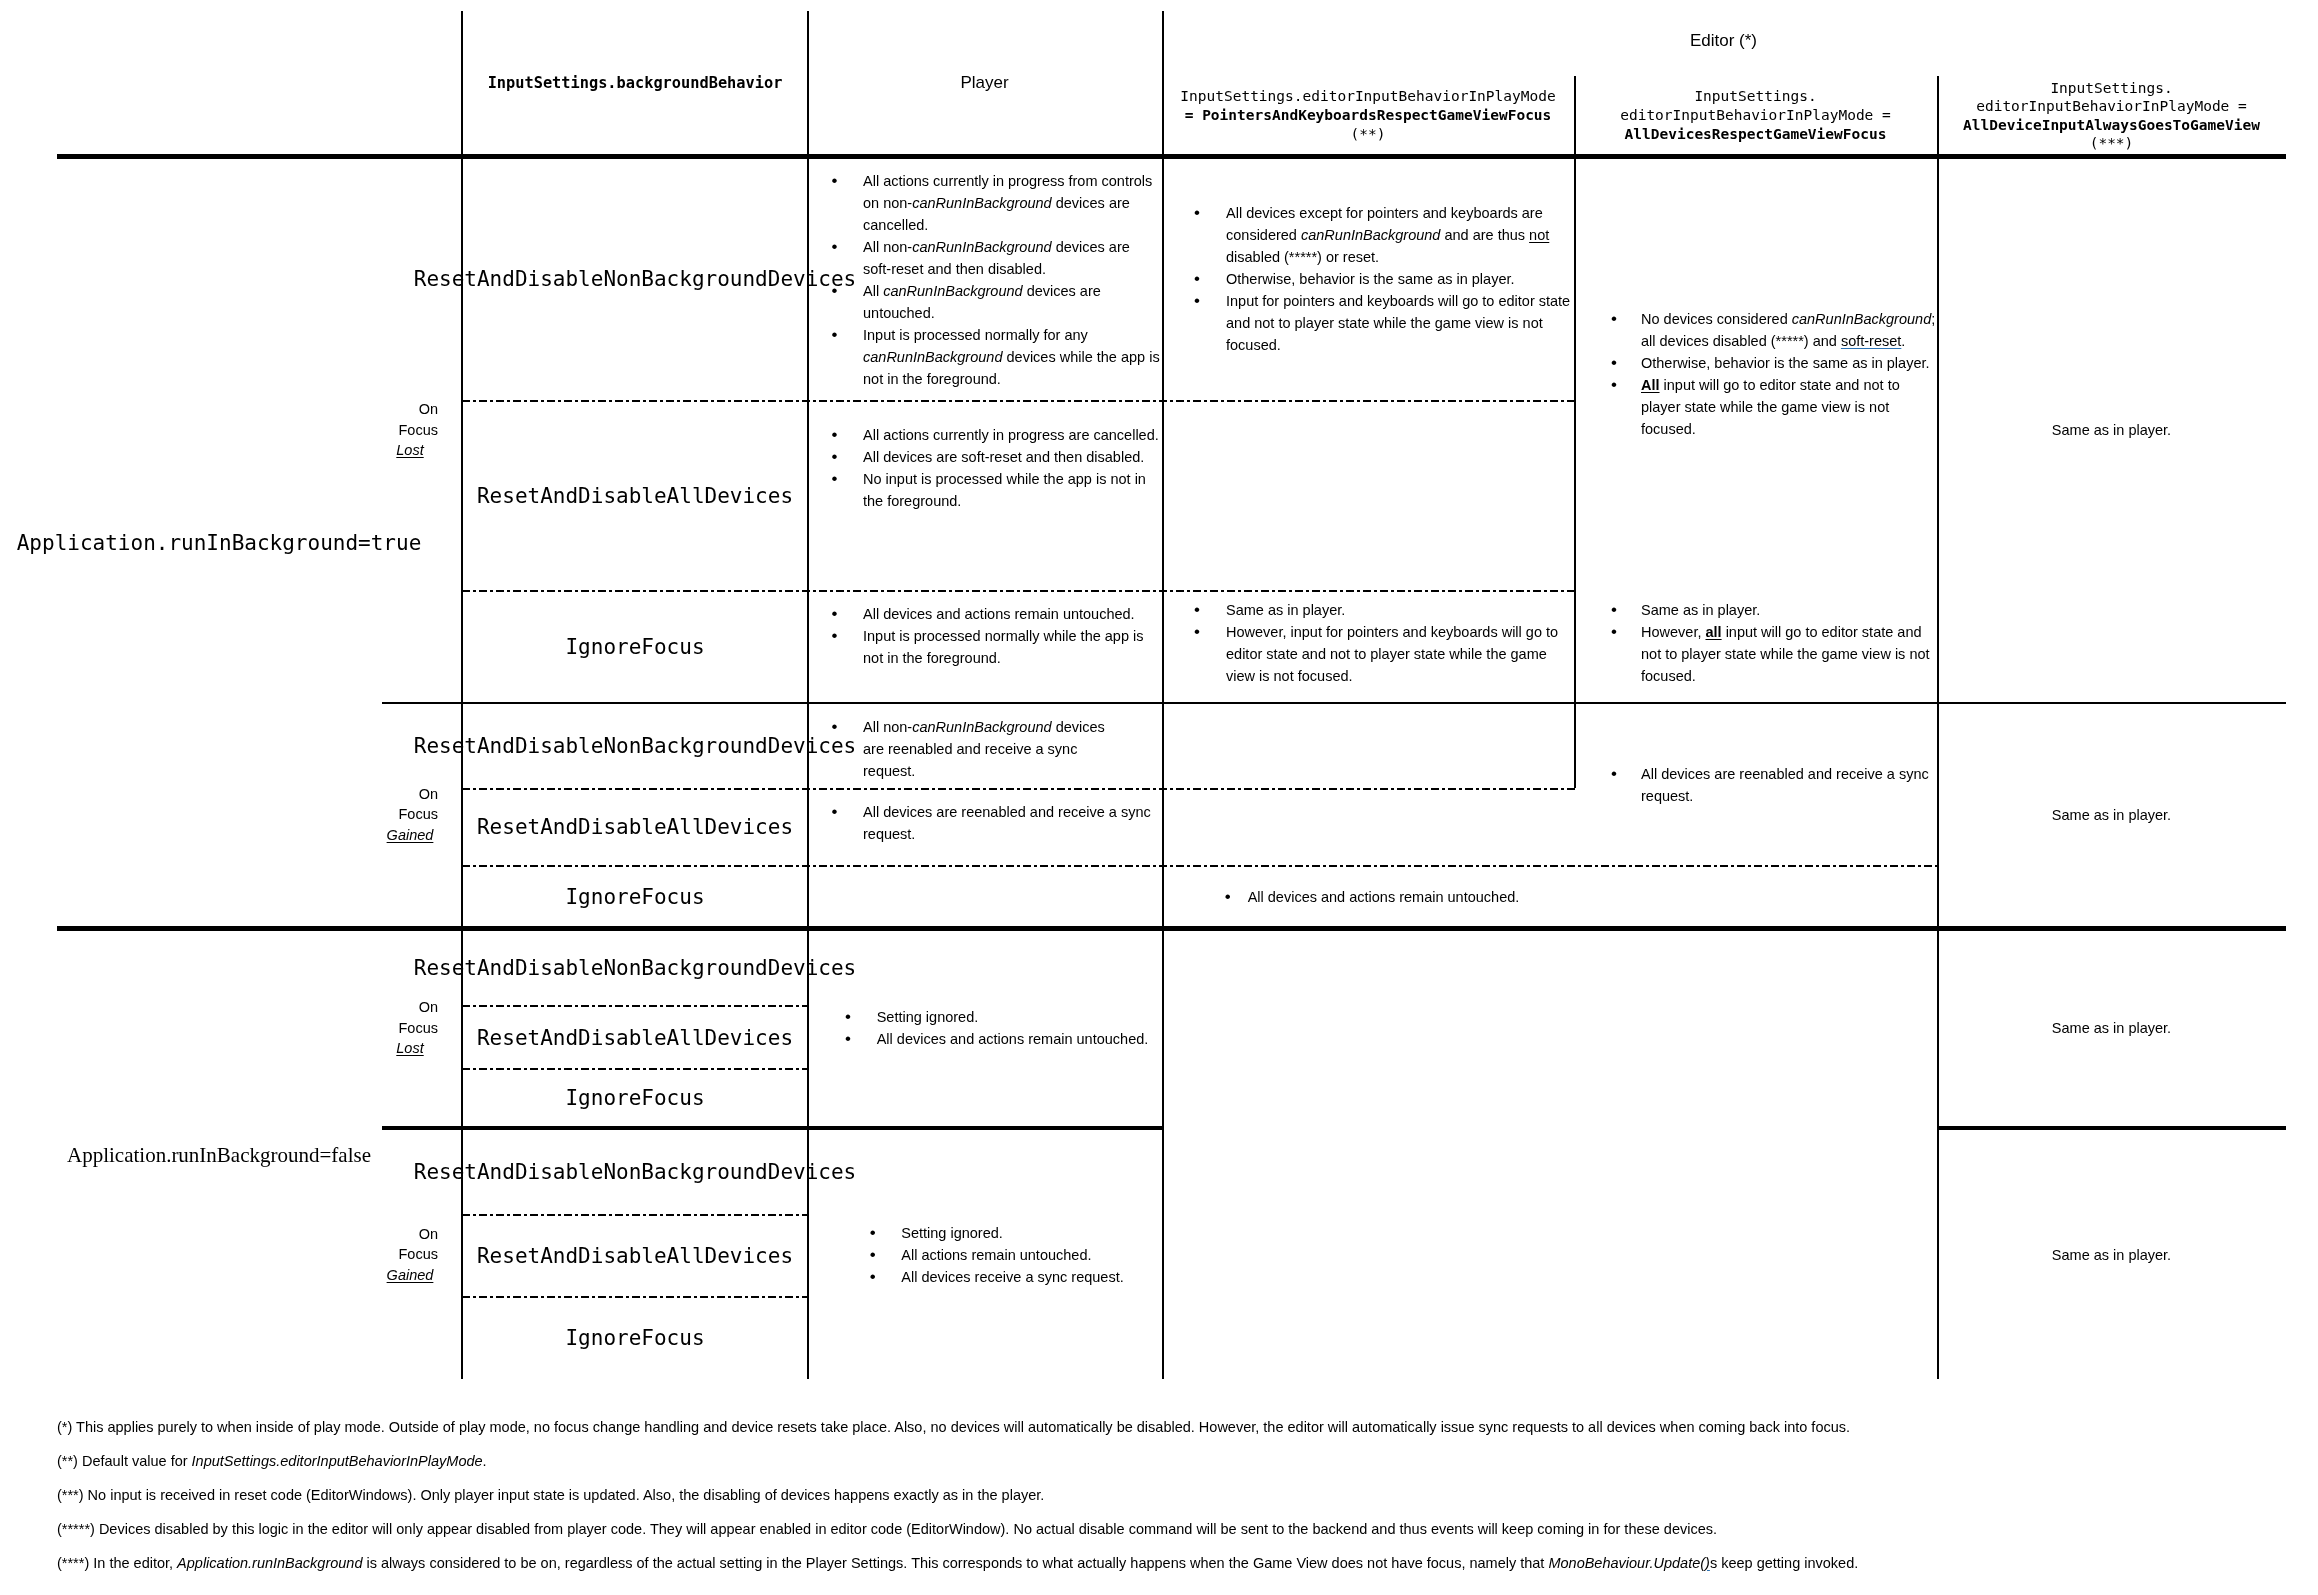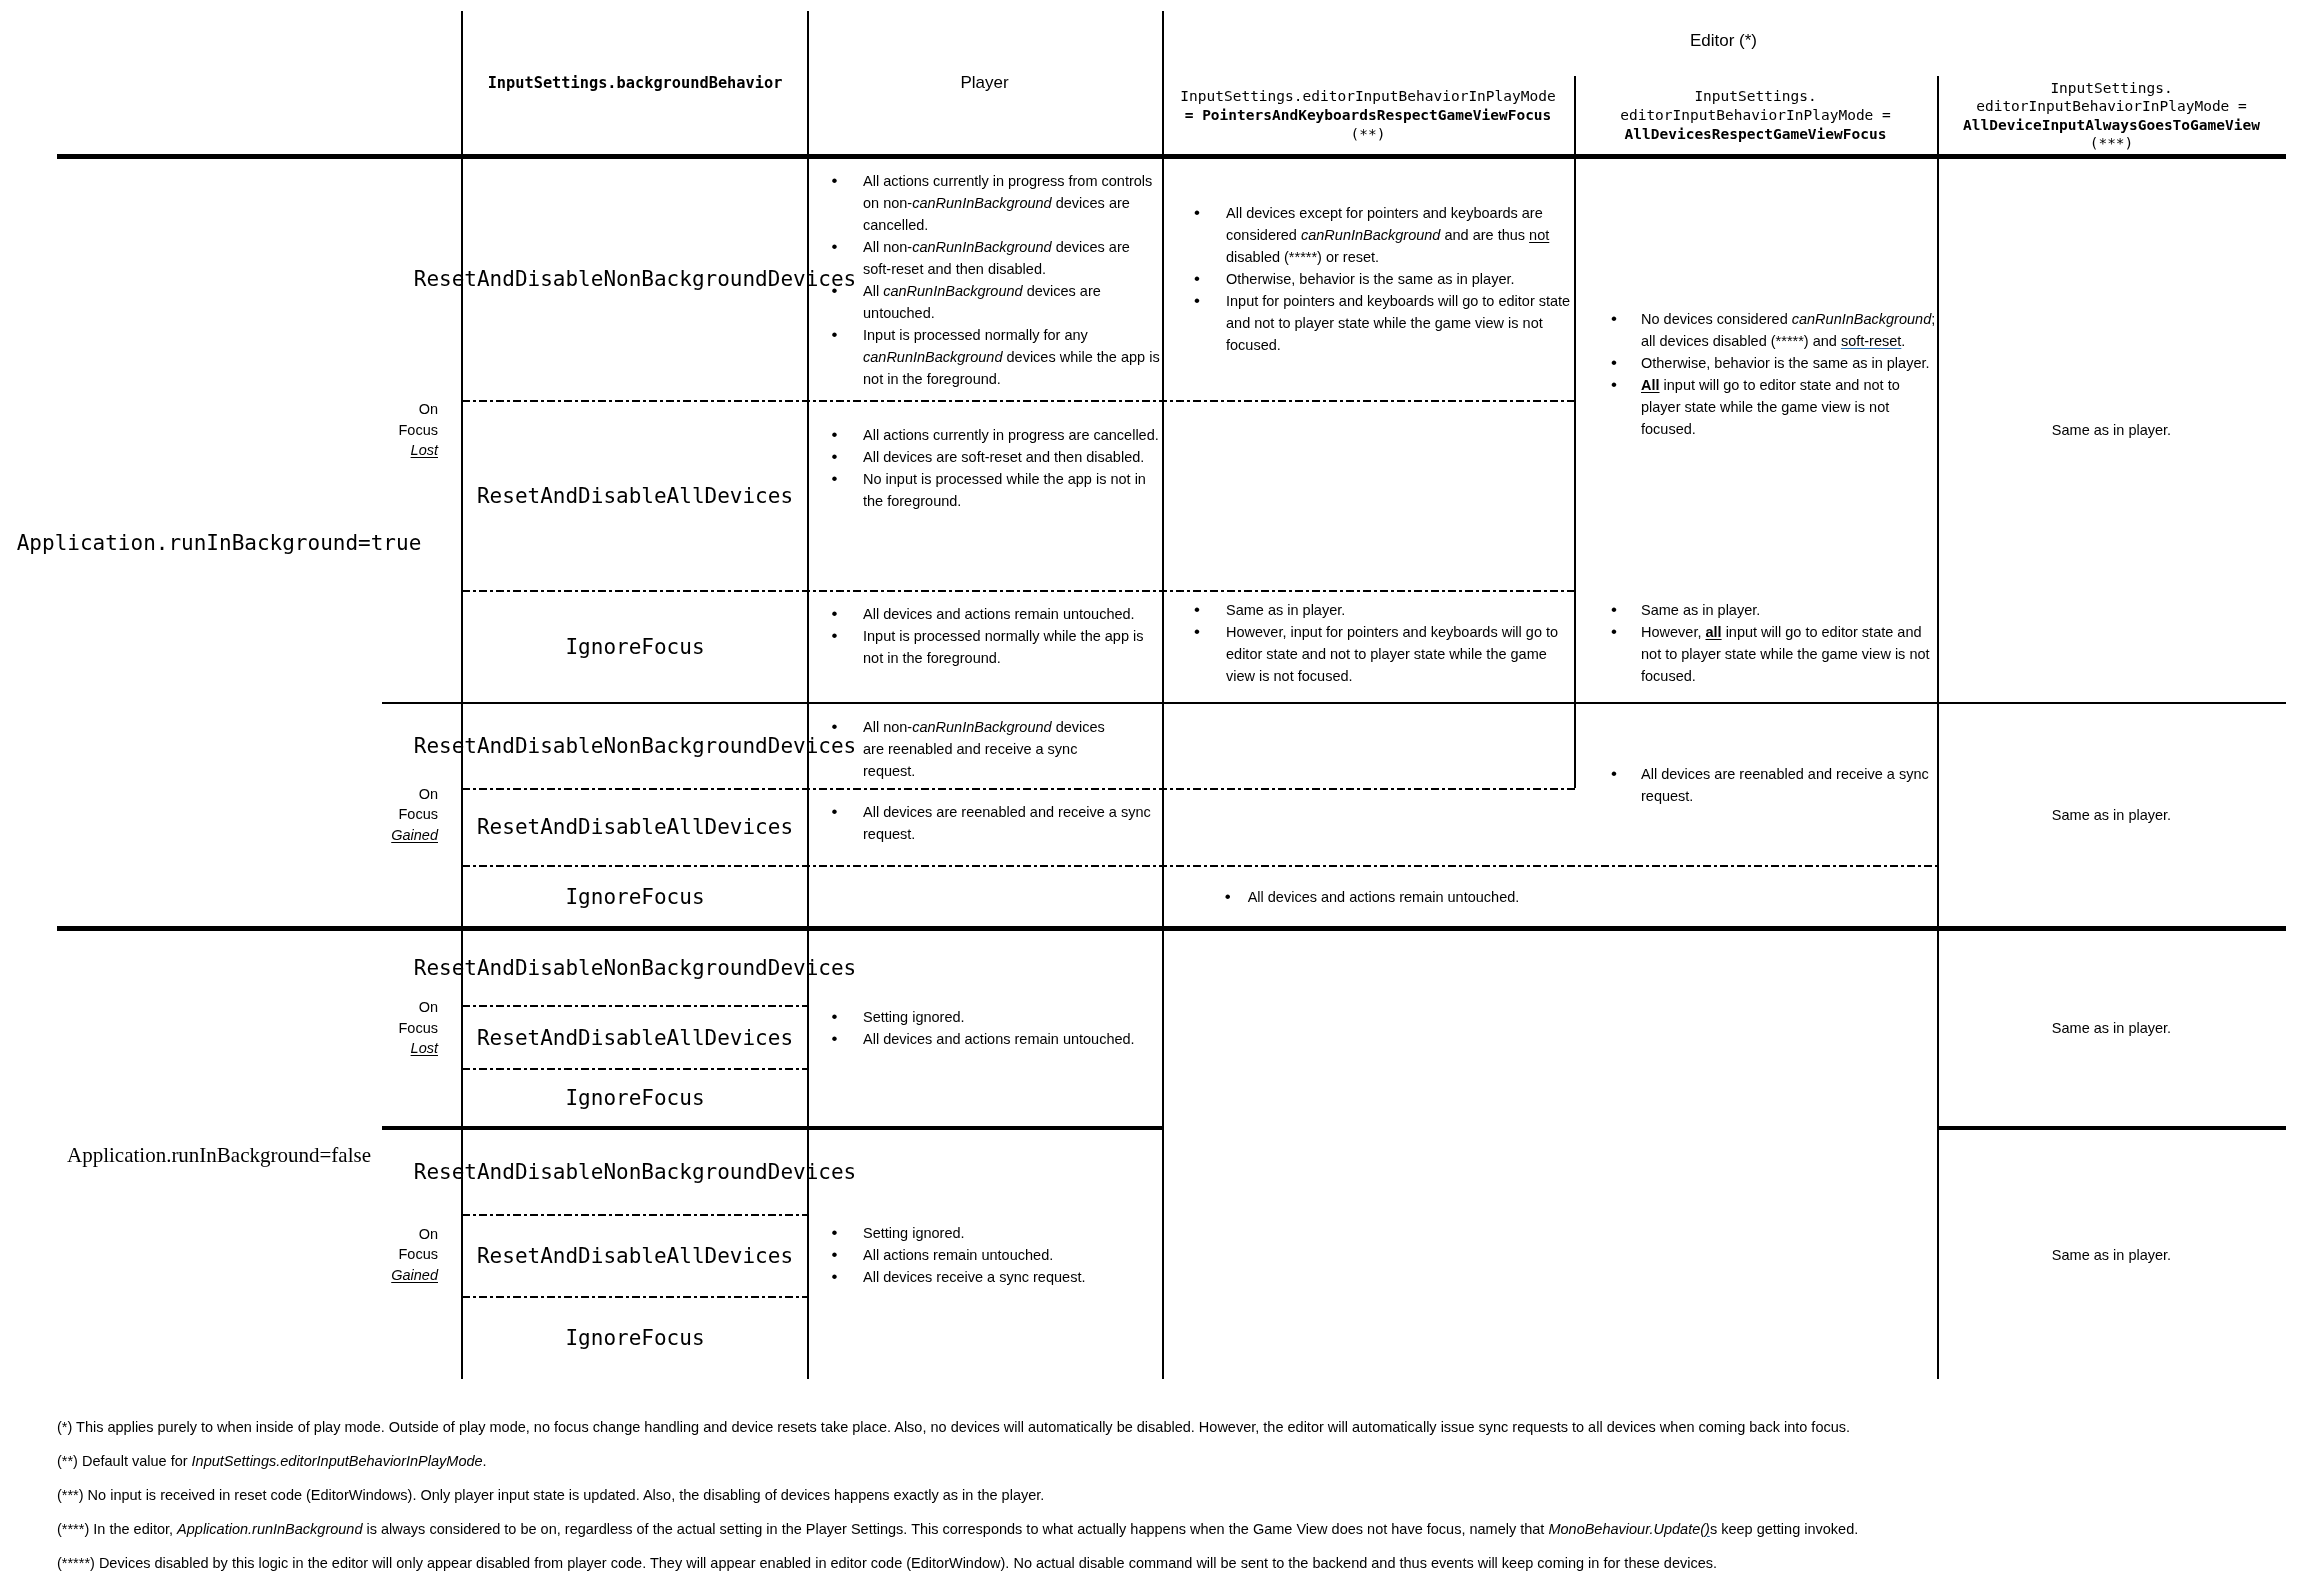--- a/index.html
+++ b/index.html
@@ -13,7 +13,7 @@
   .dash{position:absolute;height:1.5px;
         background:repeating-linear-gradient(to right,#000 0 8.4px,transparent 8.4px 11.4px,#000 11.4px 13.7px,transparent 13.7px 17px);}
   
-  .cell{position:absolute;box-sizing:border-box;display:flex;flex-direction:column;}
+  .cell{position:absolute;box-sizing:border-box;display:flex;flex-direction:column;align-items:center;}
   .vcenter{justify-content:center;}
   .hcenter{align-items:center;text-align:center;}
   .padtop{padding-top:12.2px;}

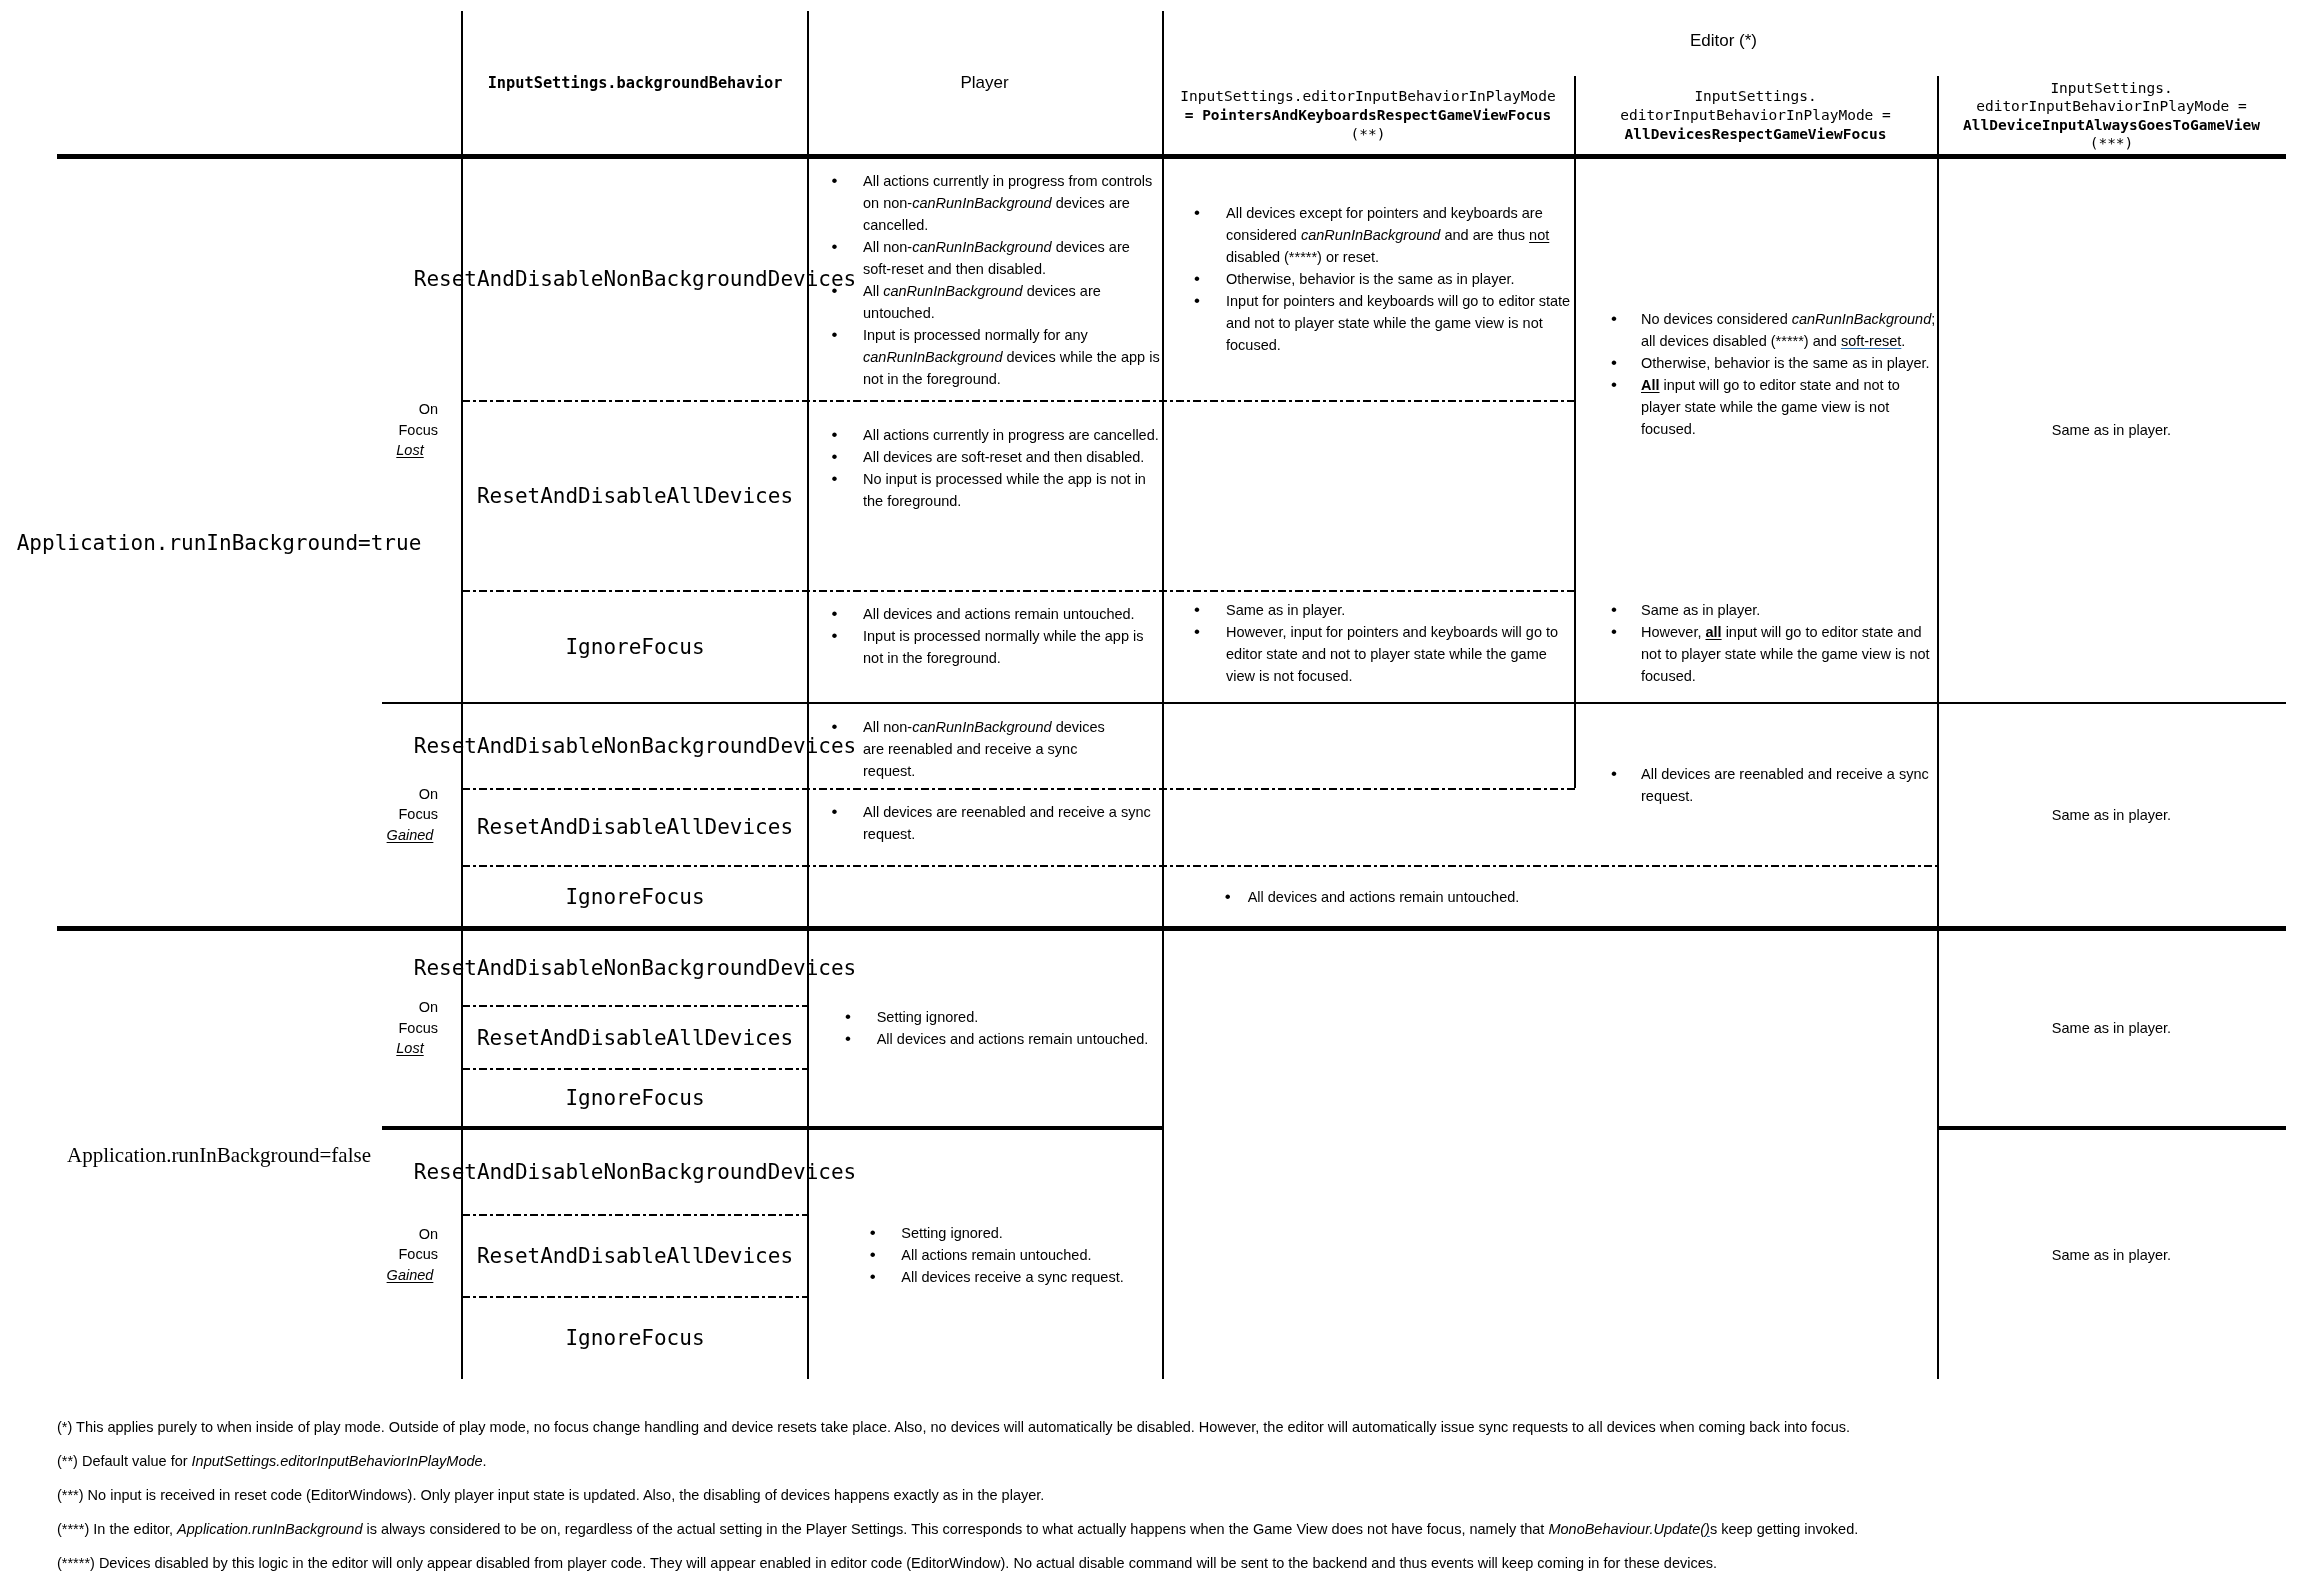--- a/index.html
+++ b/index.html
@@ -252,8 +252,8 @@
     <p>(*) This applies purely to when inside of play mode. Outside of play mode, no focus change handling and device resets take place. Also, no devices will automatically be disabled. However, the editor will automatically issue sync requests to all devices when coming back into focus.</p>
     <p>(**) Default value for <i>InputSettings.editorInputBehaviorInPlayMode</i>.</p>
     <p>(***) No input is received in reset code (EditorWindows). Only player input state is updated. Also, the disabling of devices happens exactly as in the player.</p>
+    <p>(*****) Devices disabled by this logic in the editor will only appear disabled from player code. They will appear enabled in editor code (EditorWindow). No actual disable command will be sent to the backend and thus events will keep coming in for these devices.</p>
     <p>(****) In the editor, <i>Application.runInBackground</i> is always considered to be on, regardless of the actual setting in the Player Settings. This corresponds to what actually happens when the Game View does not have focus, namely that <i>MonoBehaviour.Update(<span class="lk">)</span></i>s keep getting invoked.</p>
-    <p>(*****) Devices disabled by this logic in the editor will only appear disabled from player code. They will appear enabled in editor code (EditorWindow). No actual disable command will be sent to the backend and thus events will keep coming in for these devices.</p>
   </div>
 
 </div>

